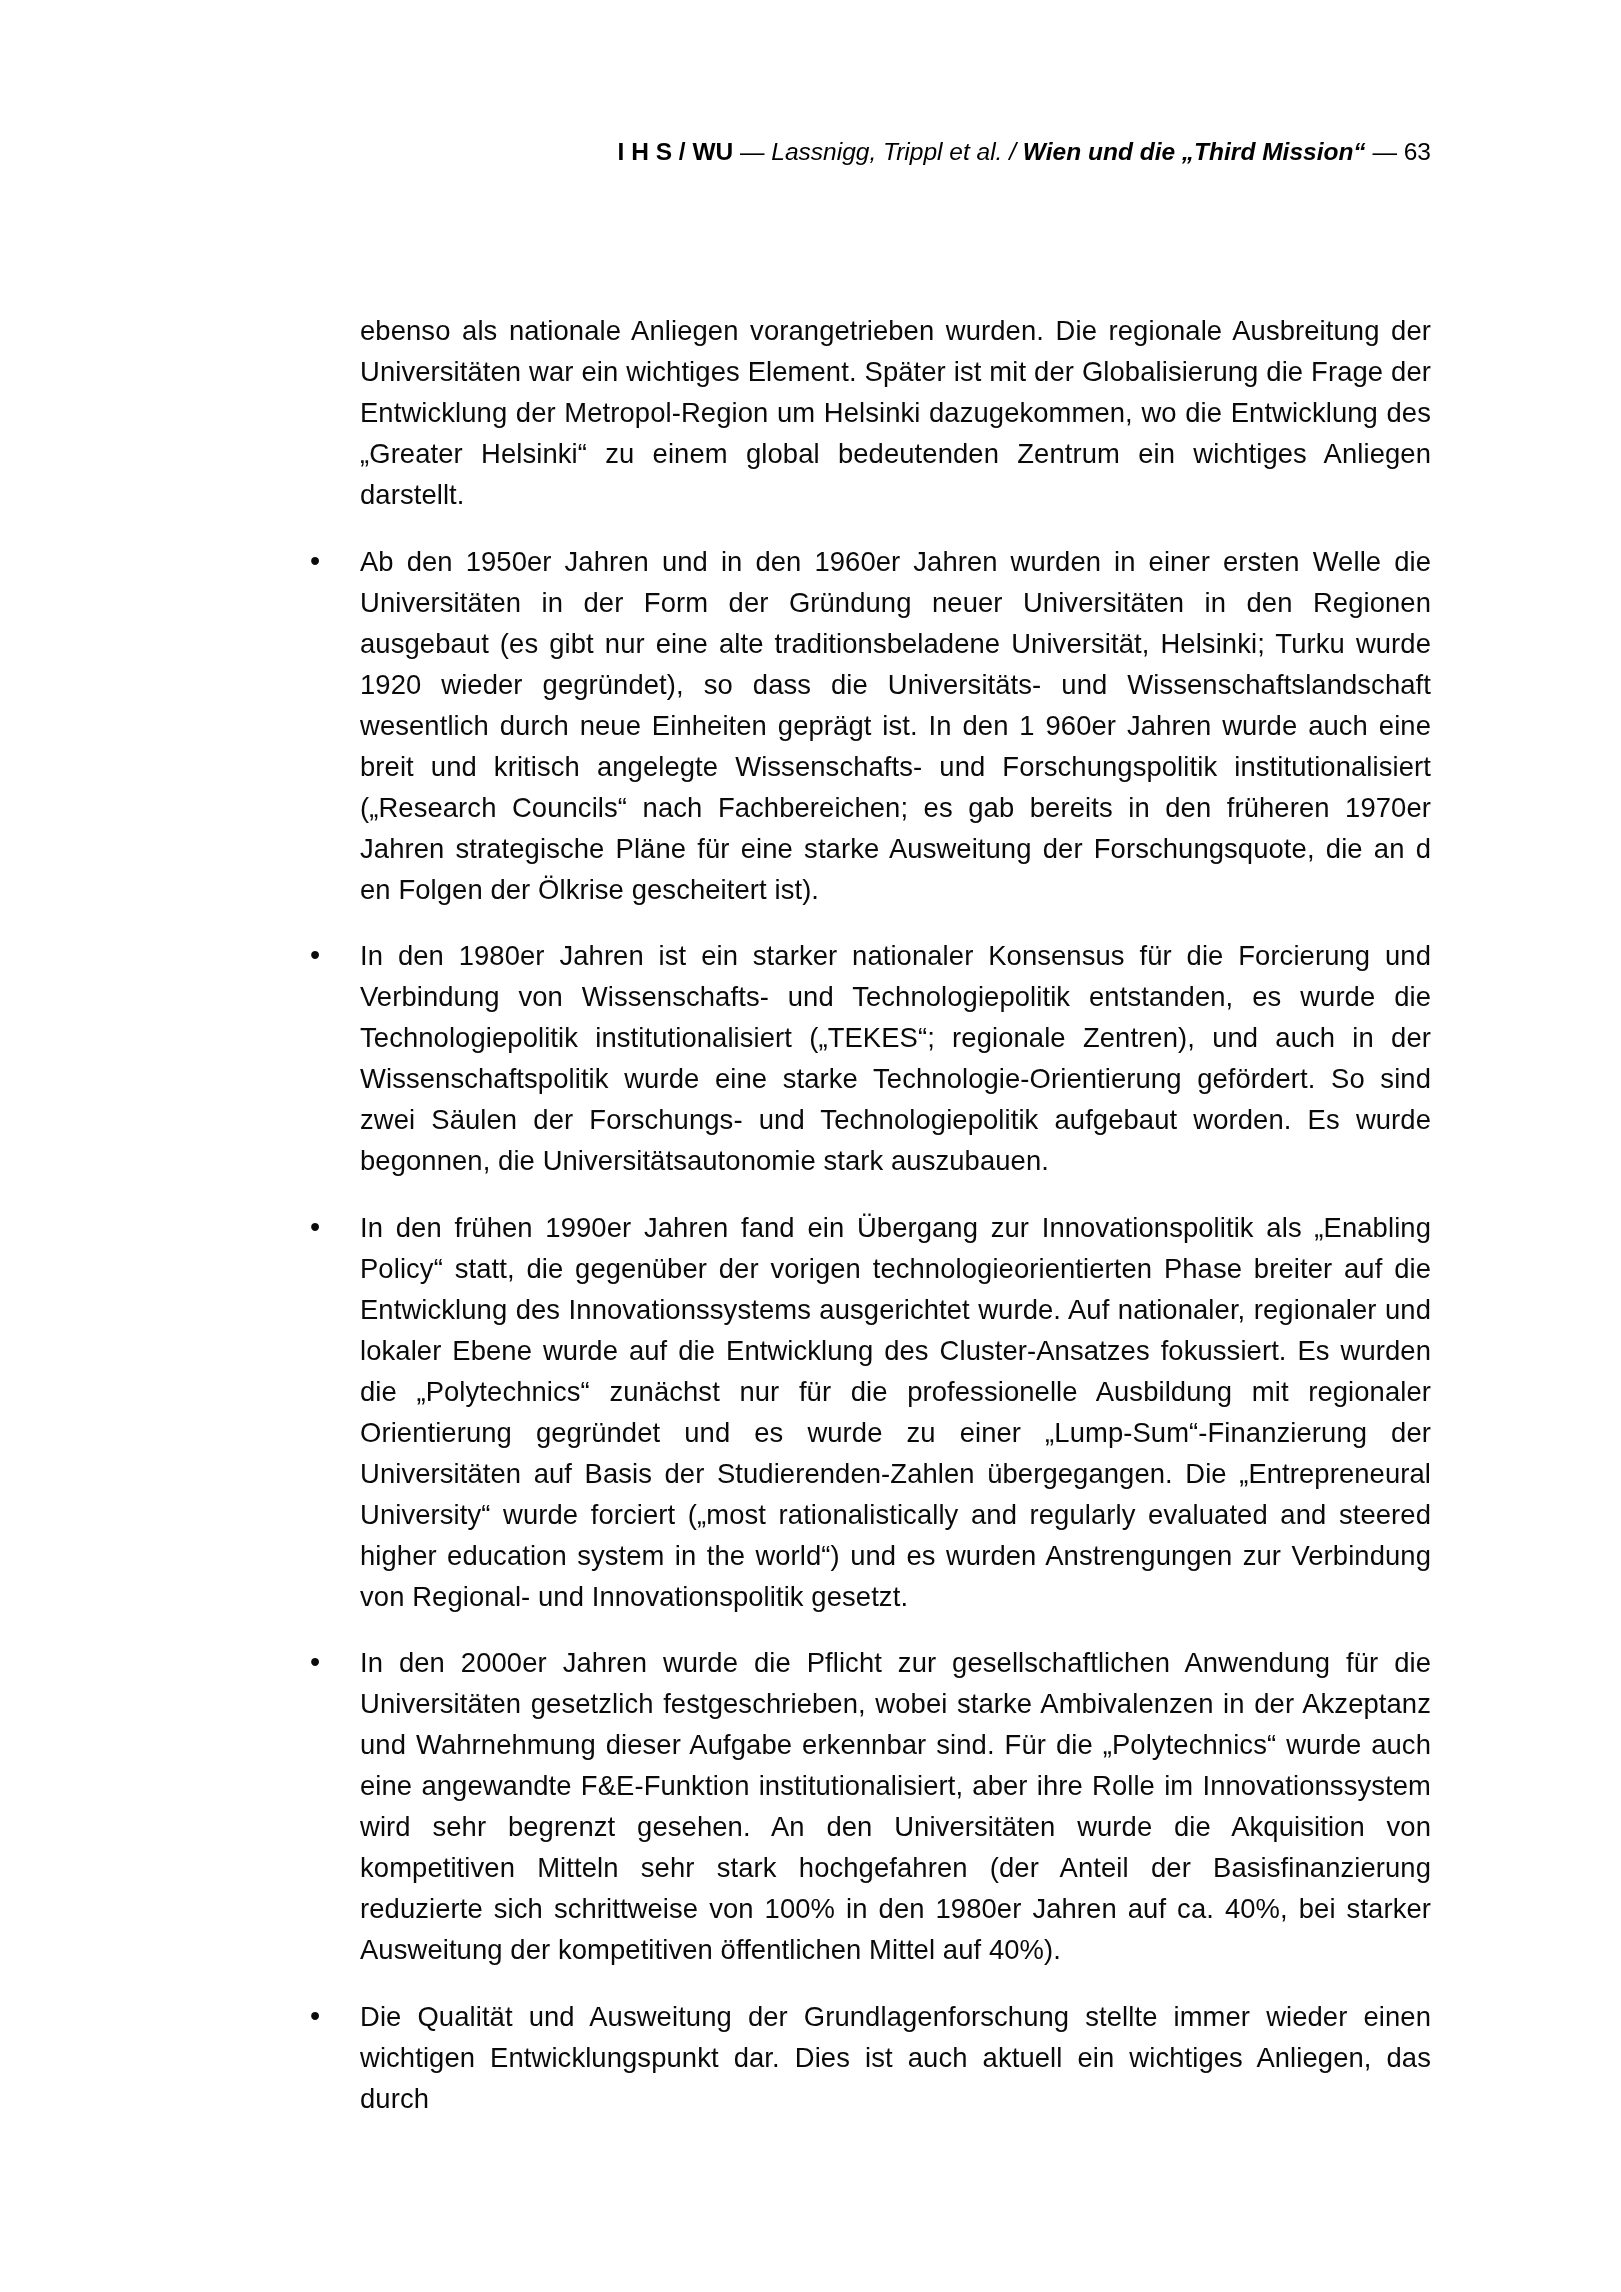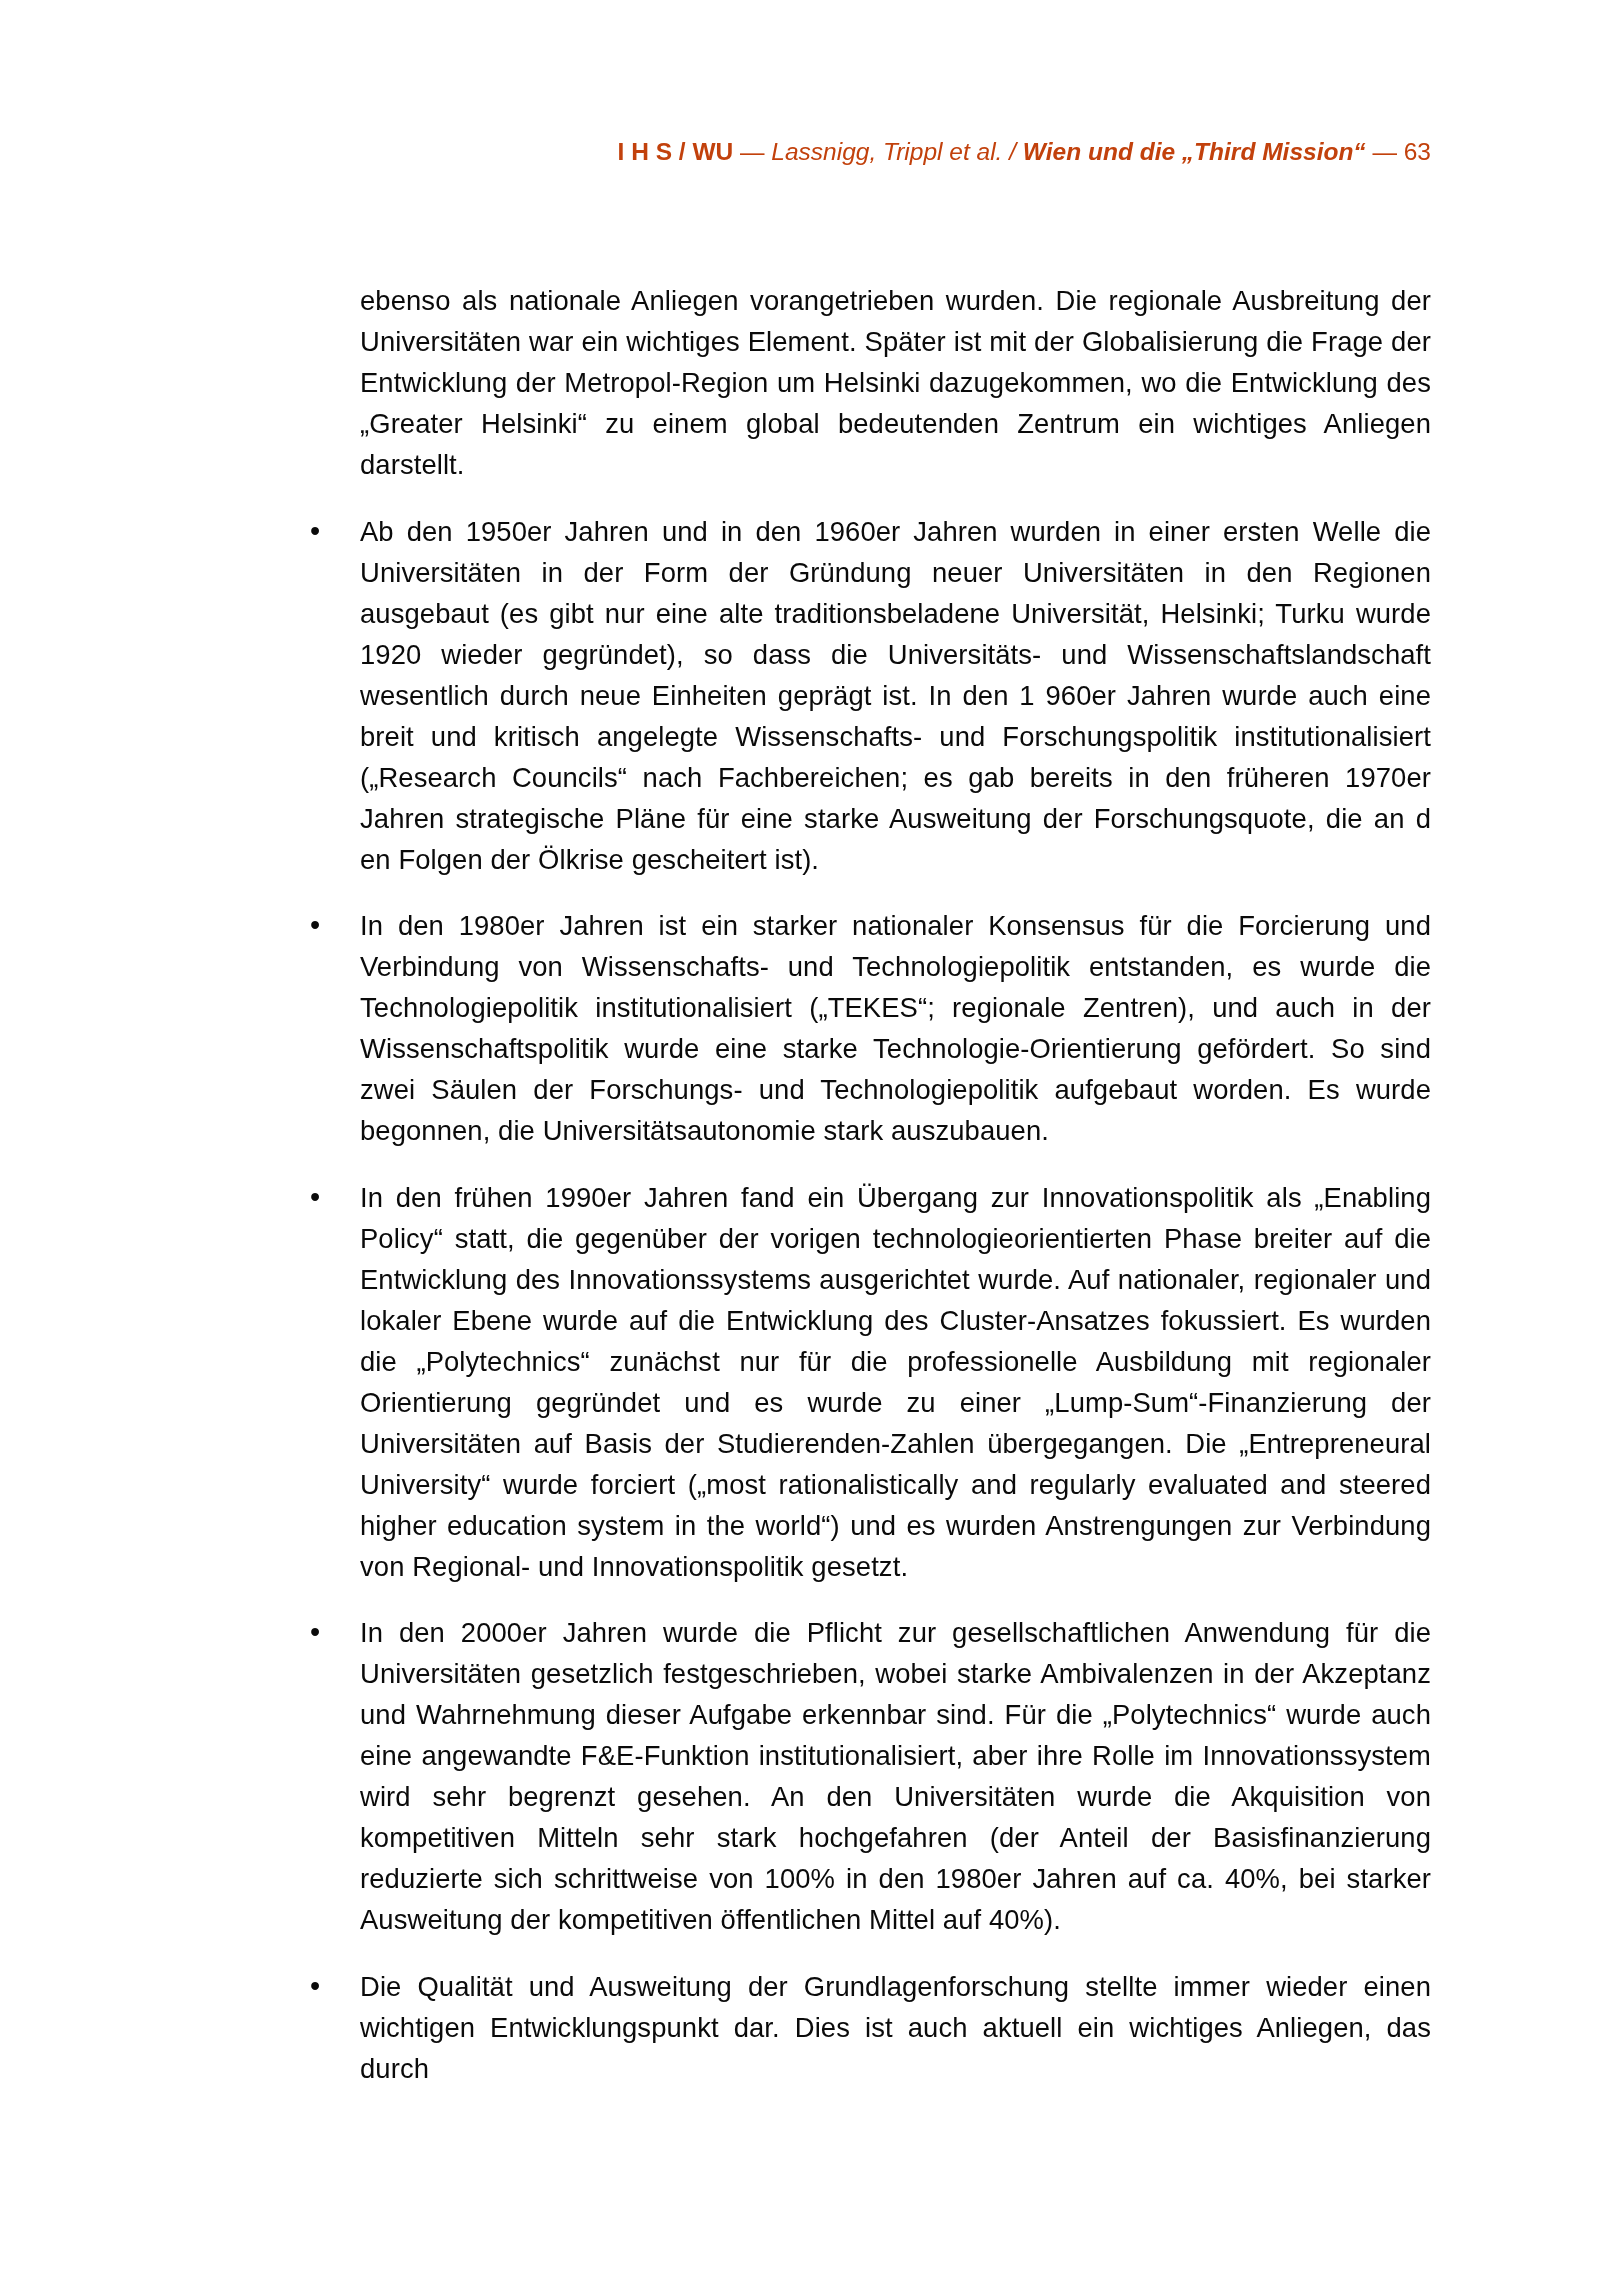--- a/index.html
+++ b/index.html
@@ -23,7 +23,7 @@
     font-size: 24.5px;
     line-height: 33px;
     white-space: pre;
-    color: #c2410c;
+    color: #000000;
   }
   .bold { font-weight: bold; }
   .ital { font-style: italic; }

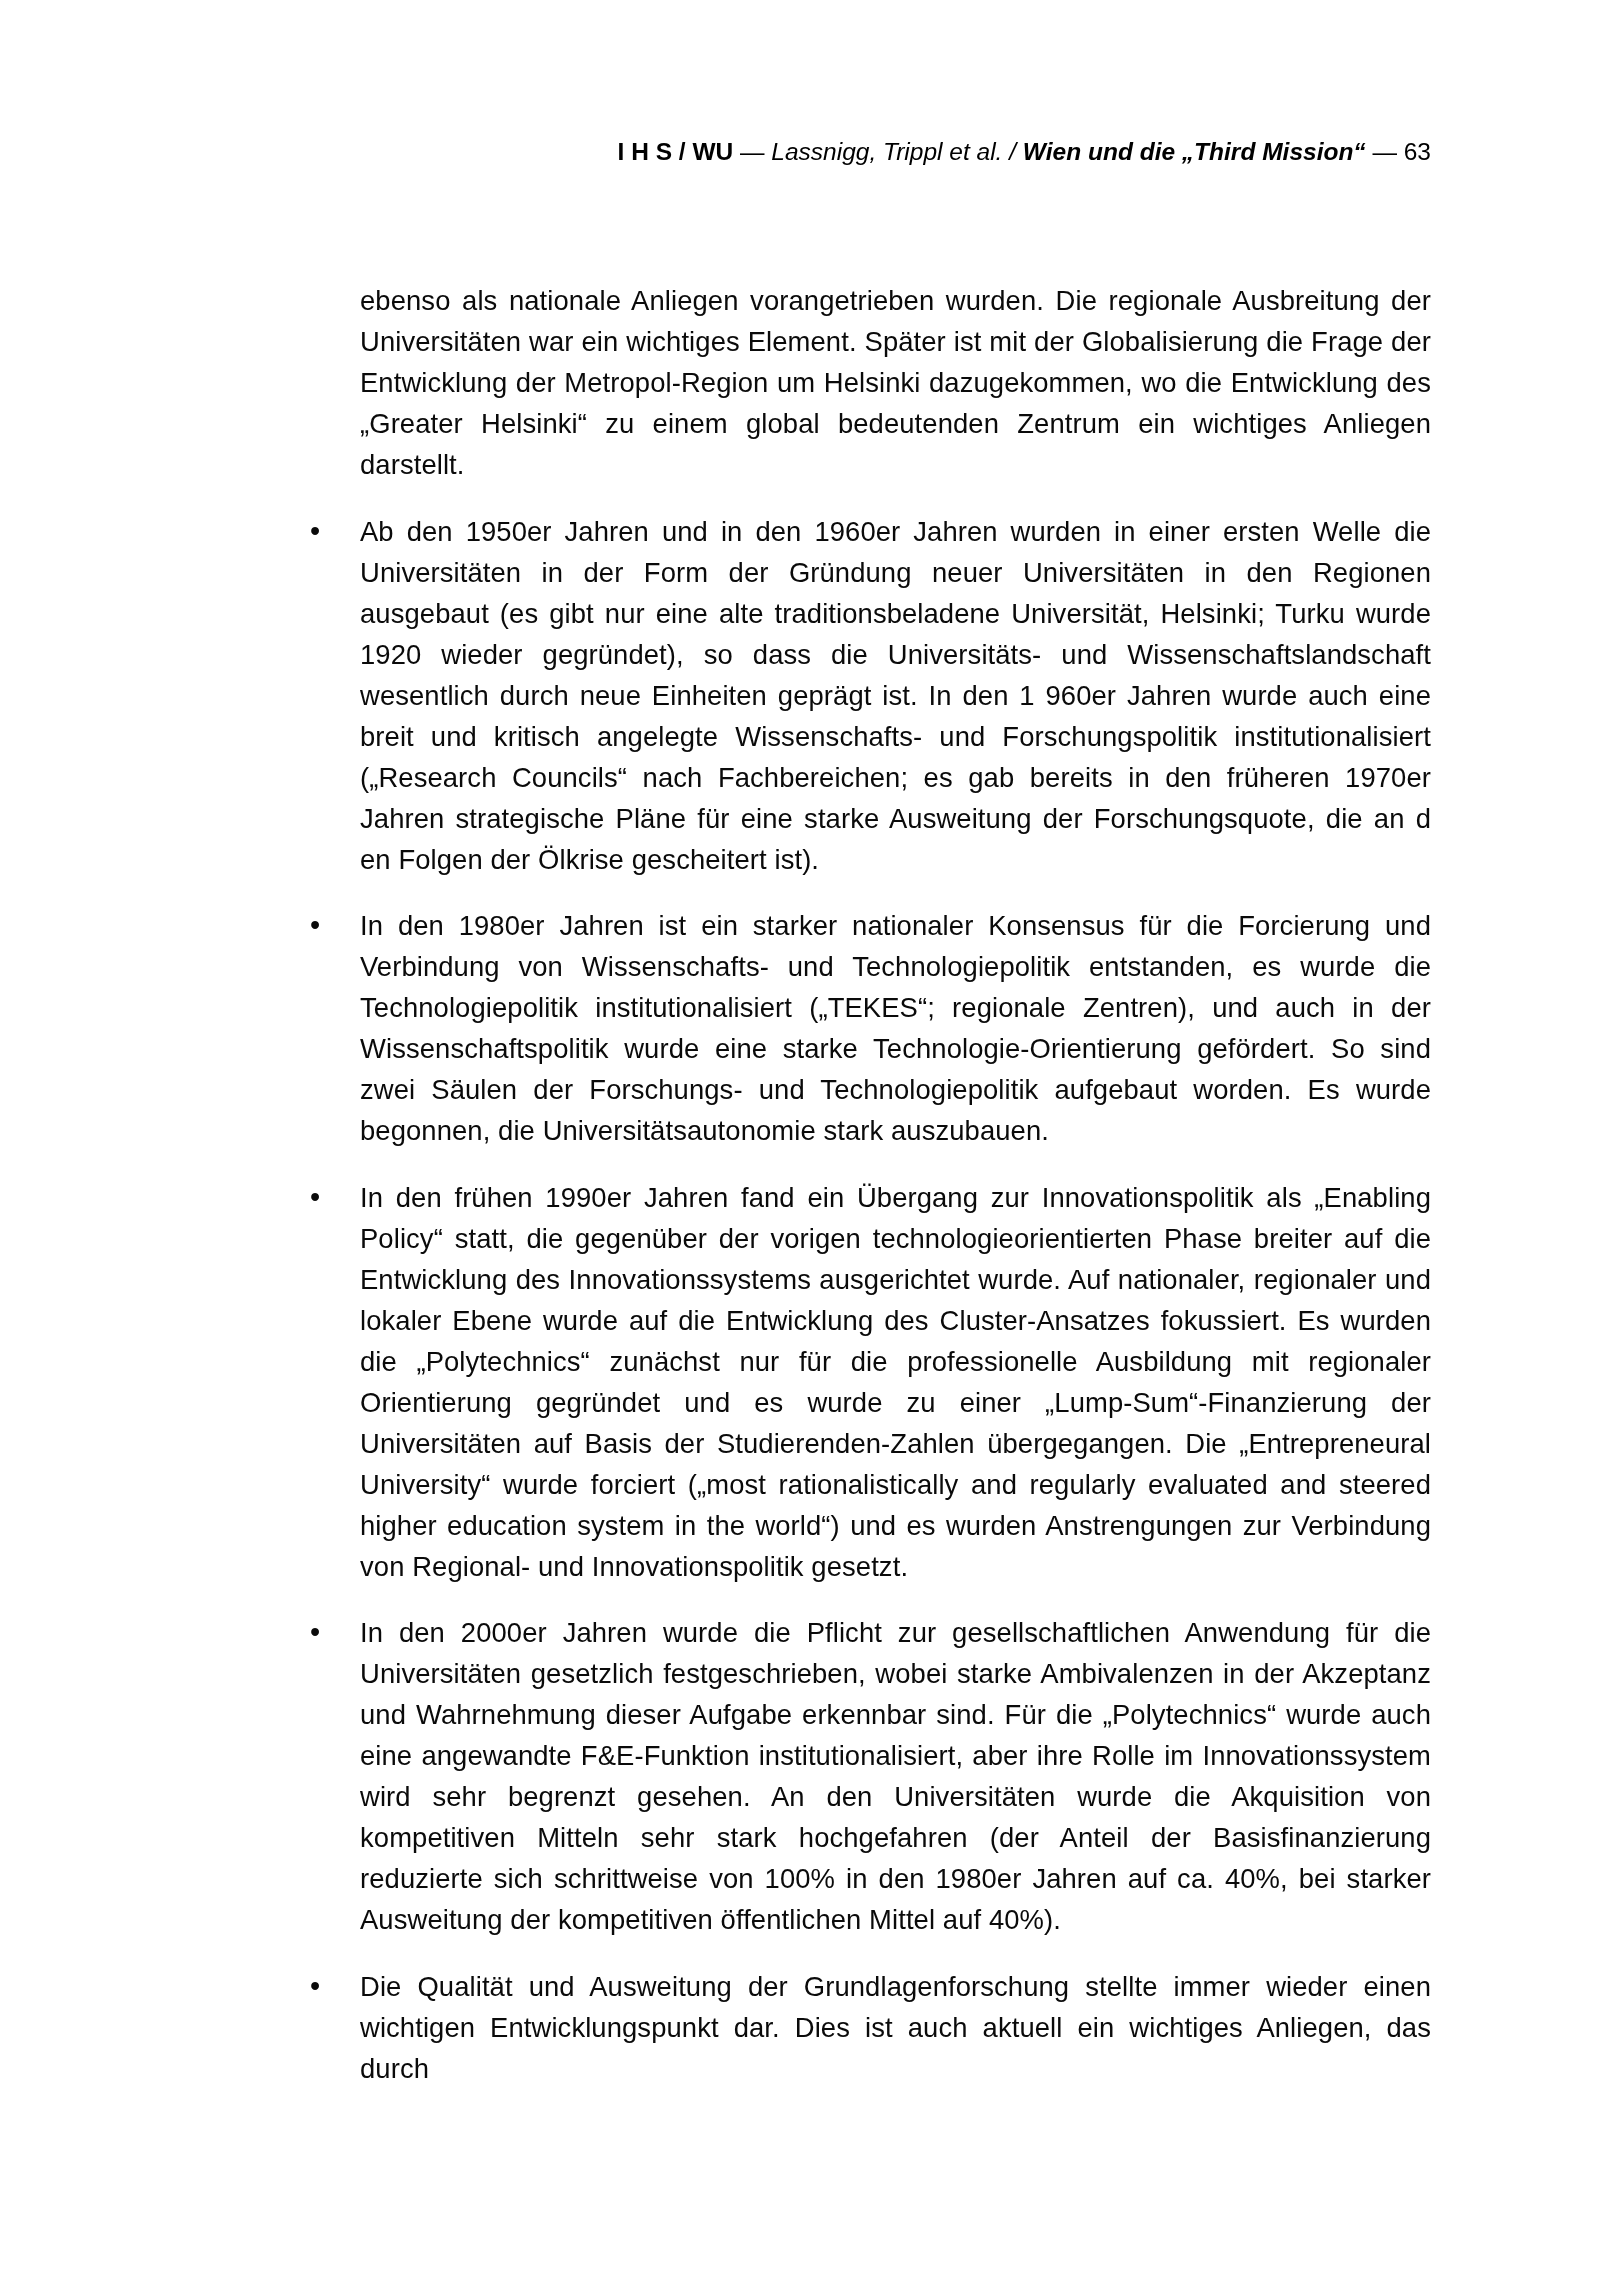--- a/index.html
+++ b/index.html
@@ -30,7 +30,7 @@
   .boldital { font-weight: bold; font-style: italic; }
   .content {
     position: absolute;
-    top: 280px;
+    top: 310px;
     left: 304px;
     width: 1127px;
     font-size: 27.4px;

